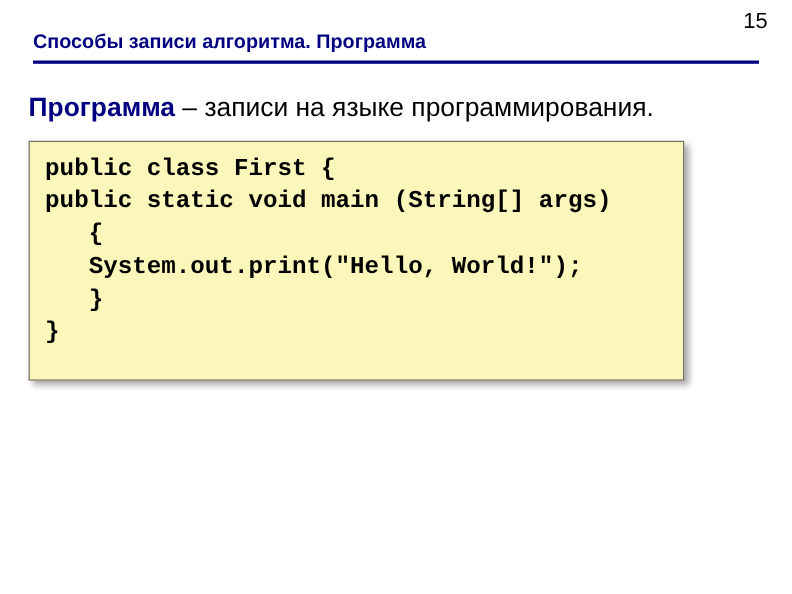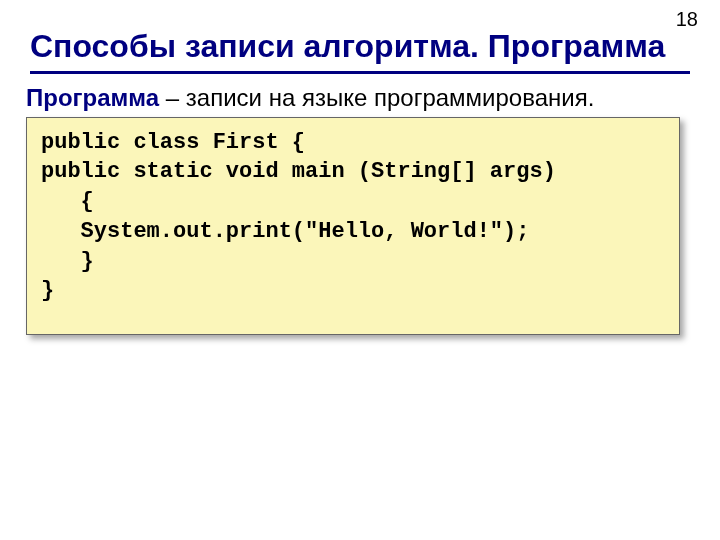--- a/index.html
+++ b/index.html
@@ -78,7 +78,7 @@
 
 <div class="slide">
 
-  <div class="page-num">18</div>
+  <div class="page-num">15</div>
 
   <div class="title-block">
     <div class="title-text">Способы записи алгоритма. Программа</div>

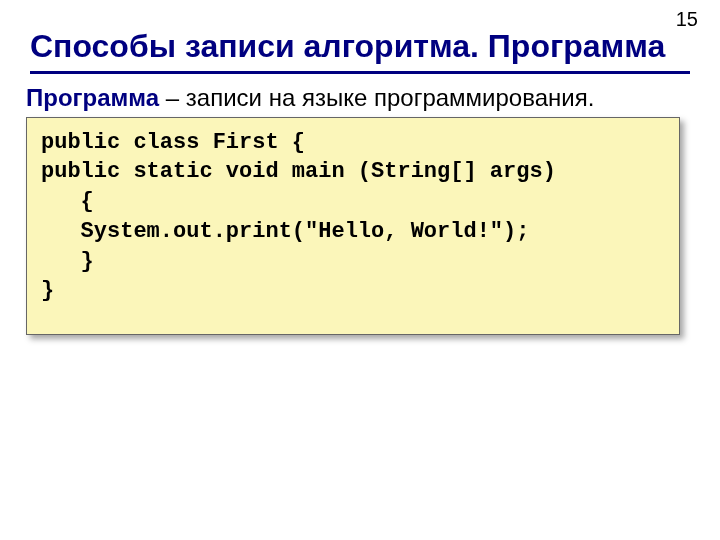--- a/index.html
+++ b/index.html
@@ -31,7 +31,7 @@
     width: 640px;
   }
   .title-text {
-    font-size: 32px;
+    font-size: 18px;
     font-weight: bold;
     color: #000080;
     padding-bottom: 6px;

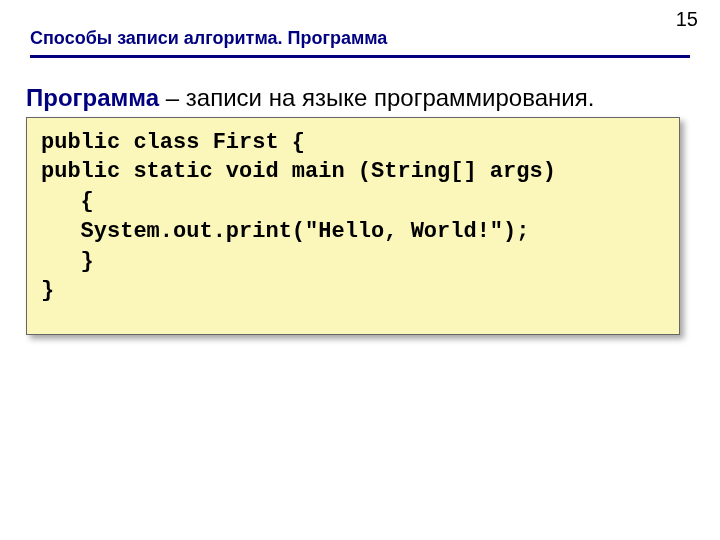--- a/index.html
+++ b/index.html
@@ -58,8 +58,8 @@
     margin-top: 28px;
   }
   .code-block {
-    margin-top: 4px;
-    width: 654px;
+    margin-top: 15px;
+    width: 596px;
     box-sizing: border-box;
     background: #fbf6ba;
     border: 1px solid #666;

